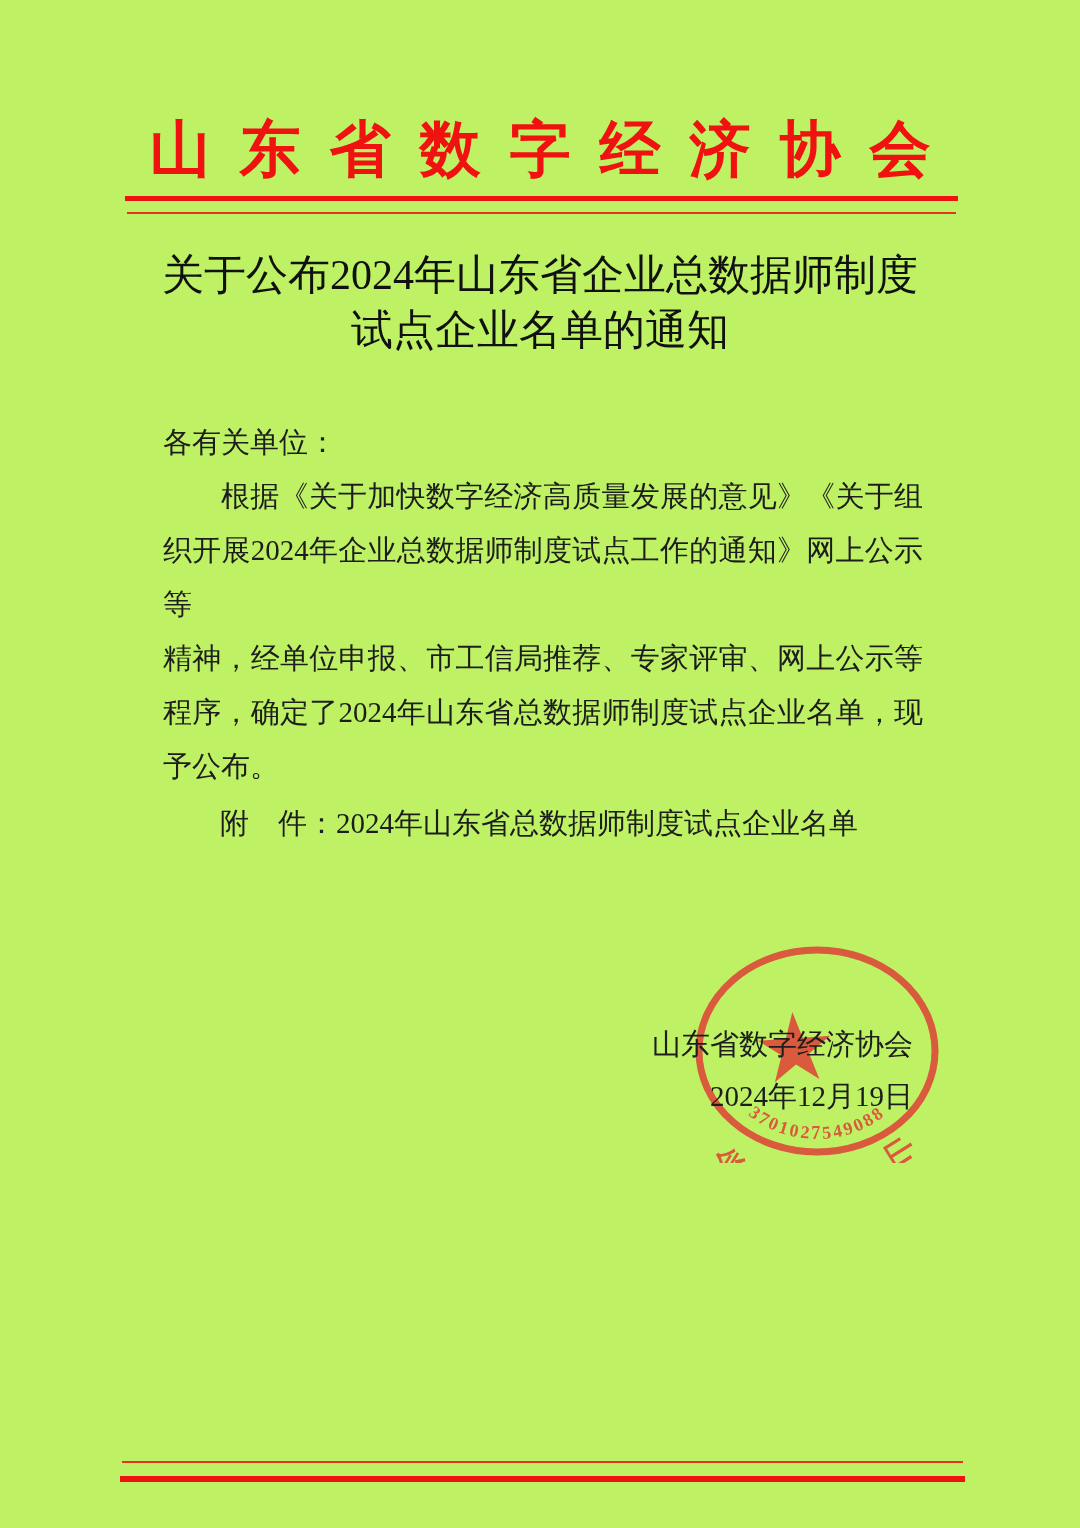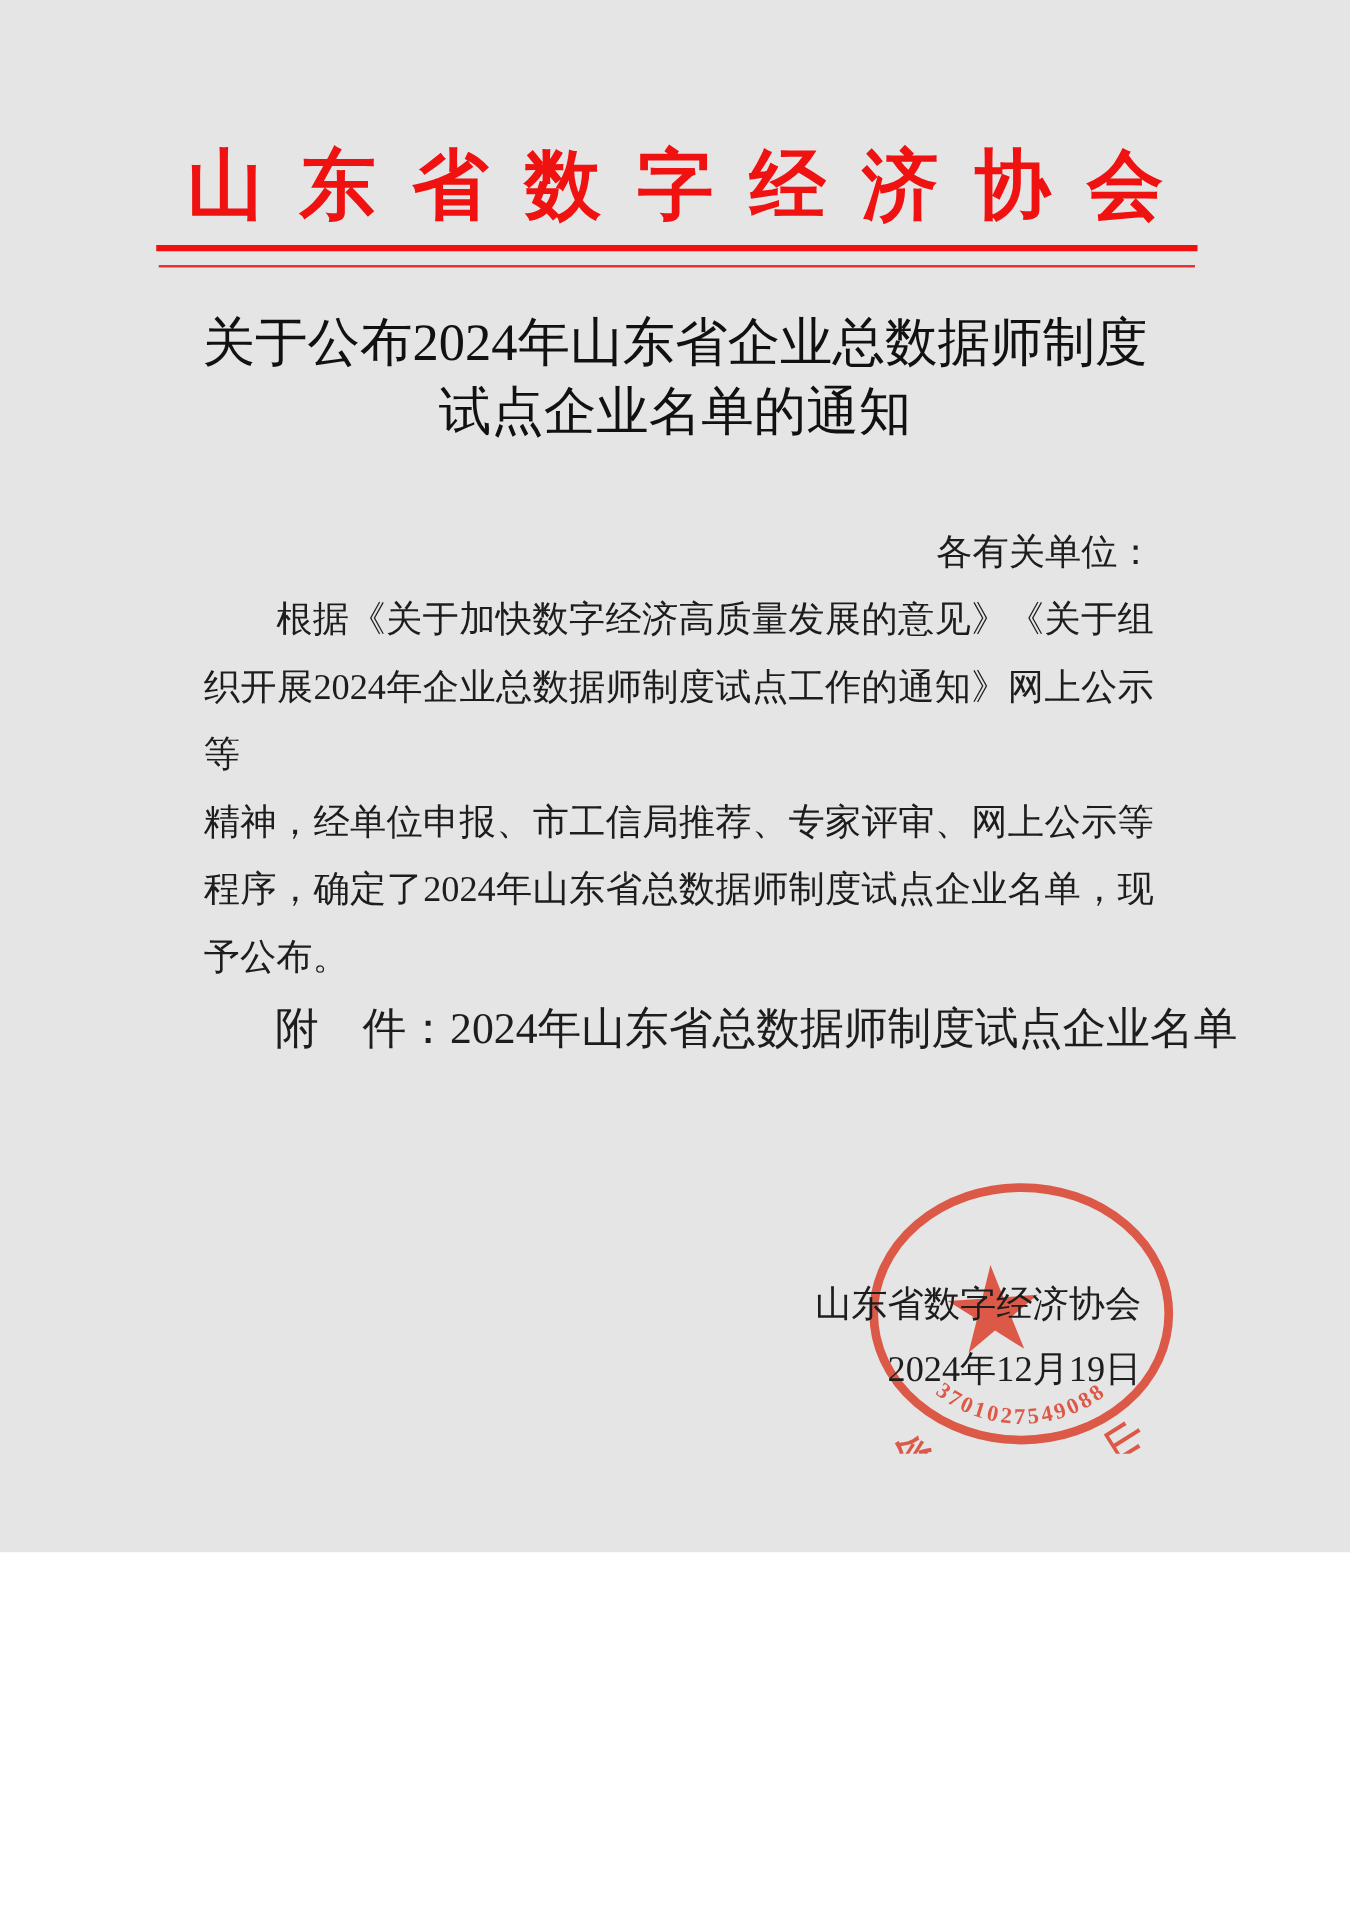--- a/index.html
+++ b/index.html
@@ -10,8 +10,8 @@
   html,body{margin:0;padding:0;background:#ffffff;}
   .page{
     position:relative;
-    width:1080px;height:1242px;
-    background:#e5e5e5;
+    width:1080px;height:1528px;
+    background:#bef264;
     overflow:hidden;
     font-family:"Liberation Serif","DejaVu Serif",serif;
     color:var(--ink);

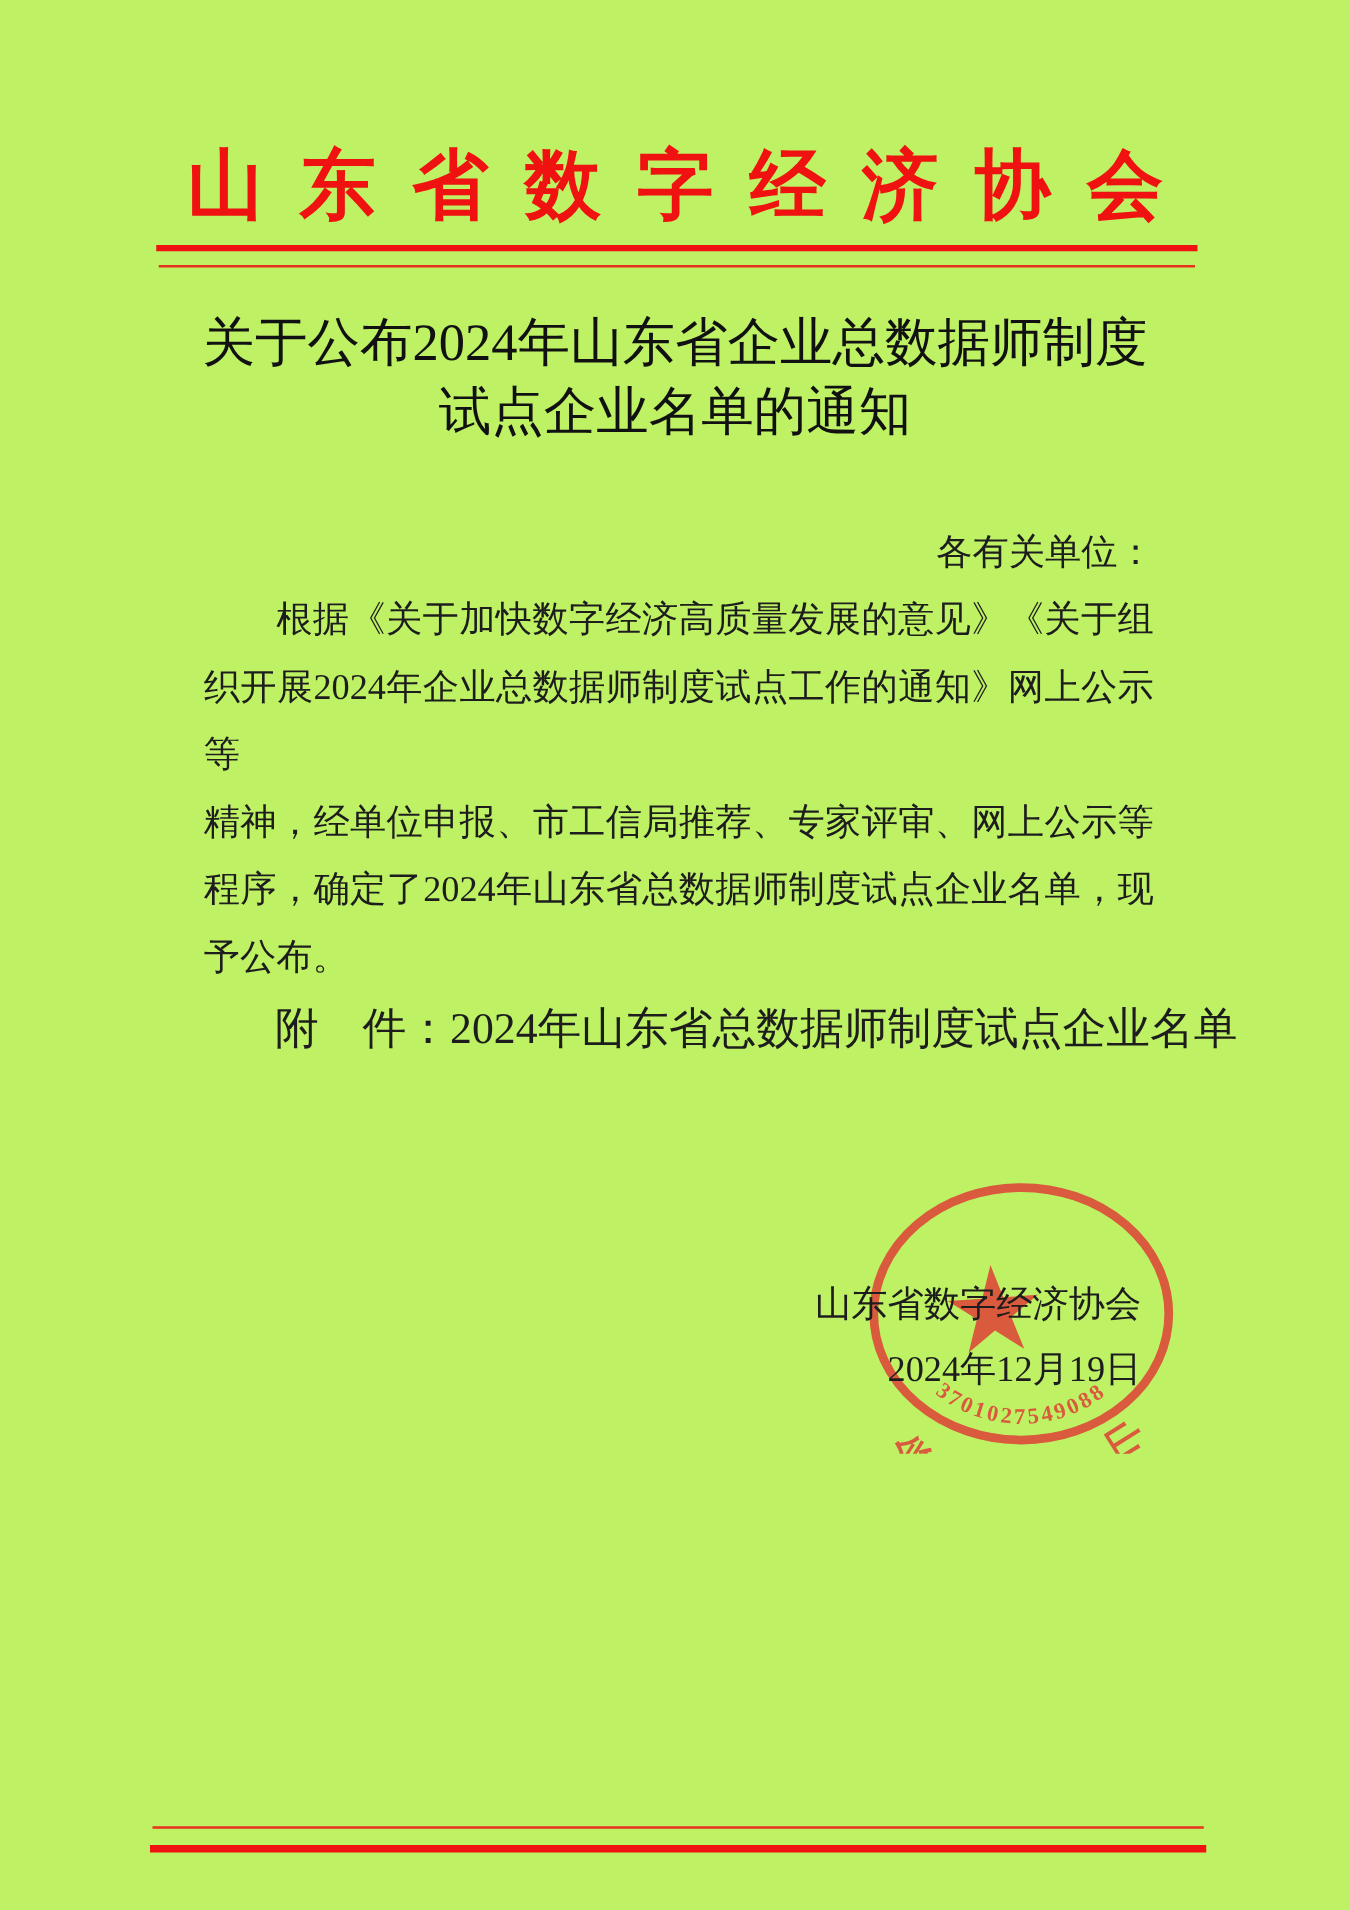--- a/index.html
+++ b/index.html
@@ -40,7 +40,7 @@
     position:absolute;top:415px;left:163px;width:760px;
     font-size:29px;line-height:54px;
   }
-  .salutation{text-align:right;}
+  .salutation{text-align:left;}
   .para-line{
     text-align:justify;
     text-align-last:justify;

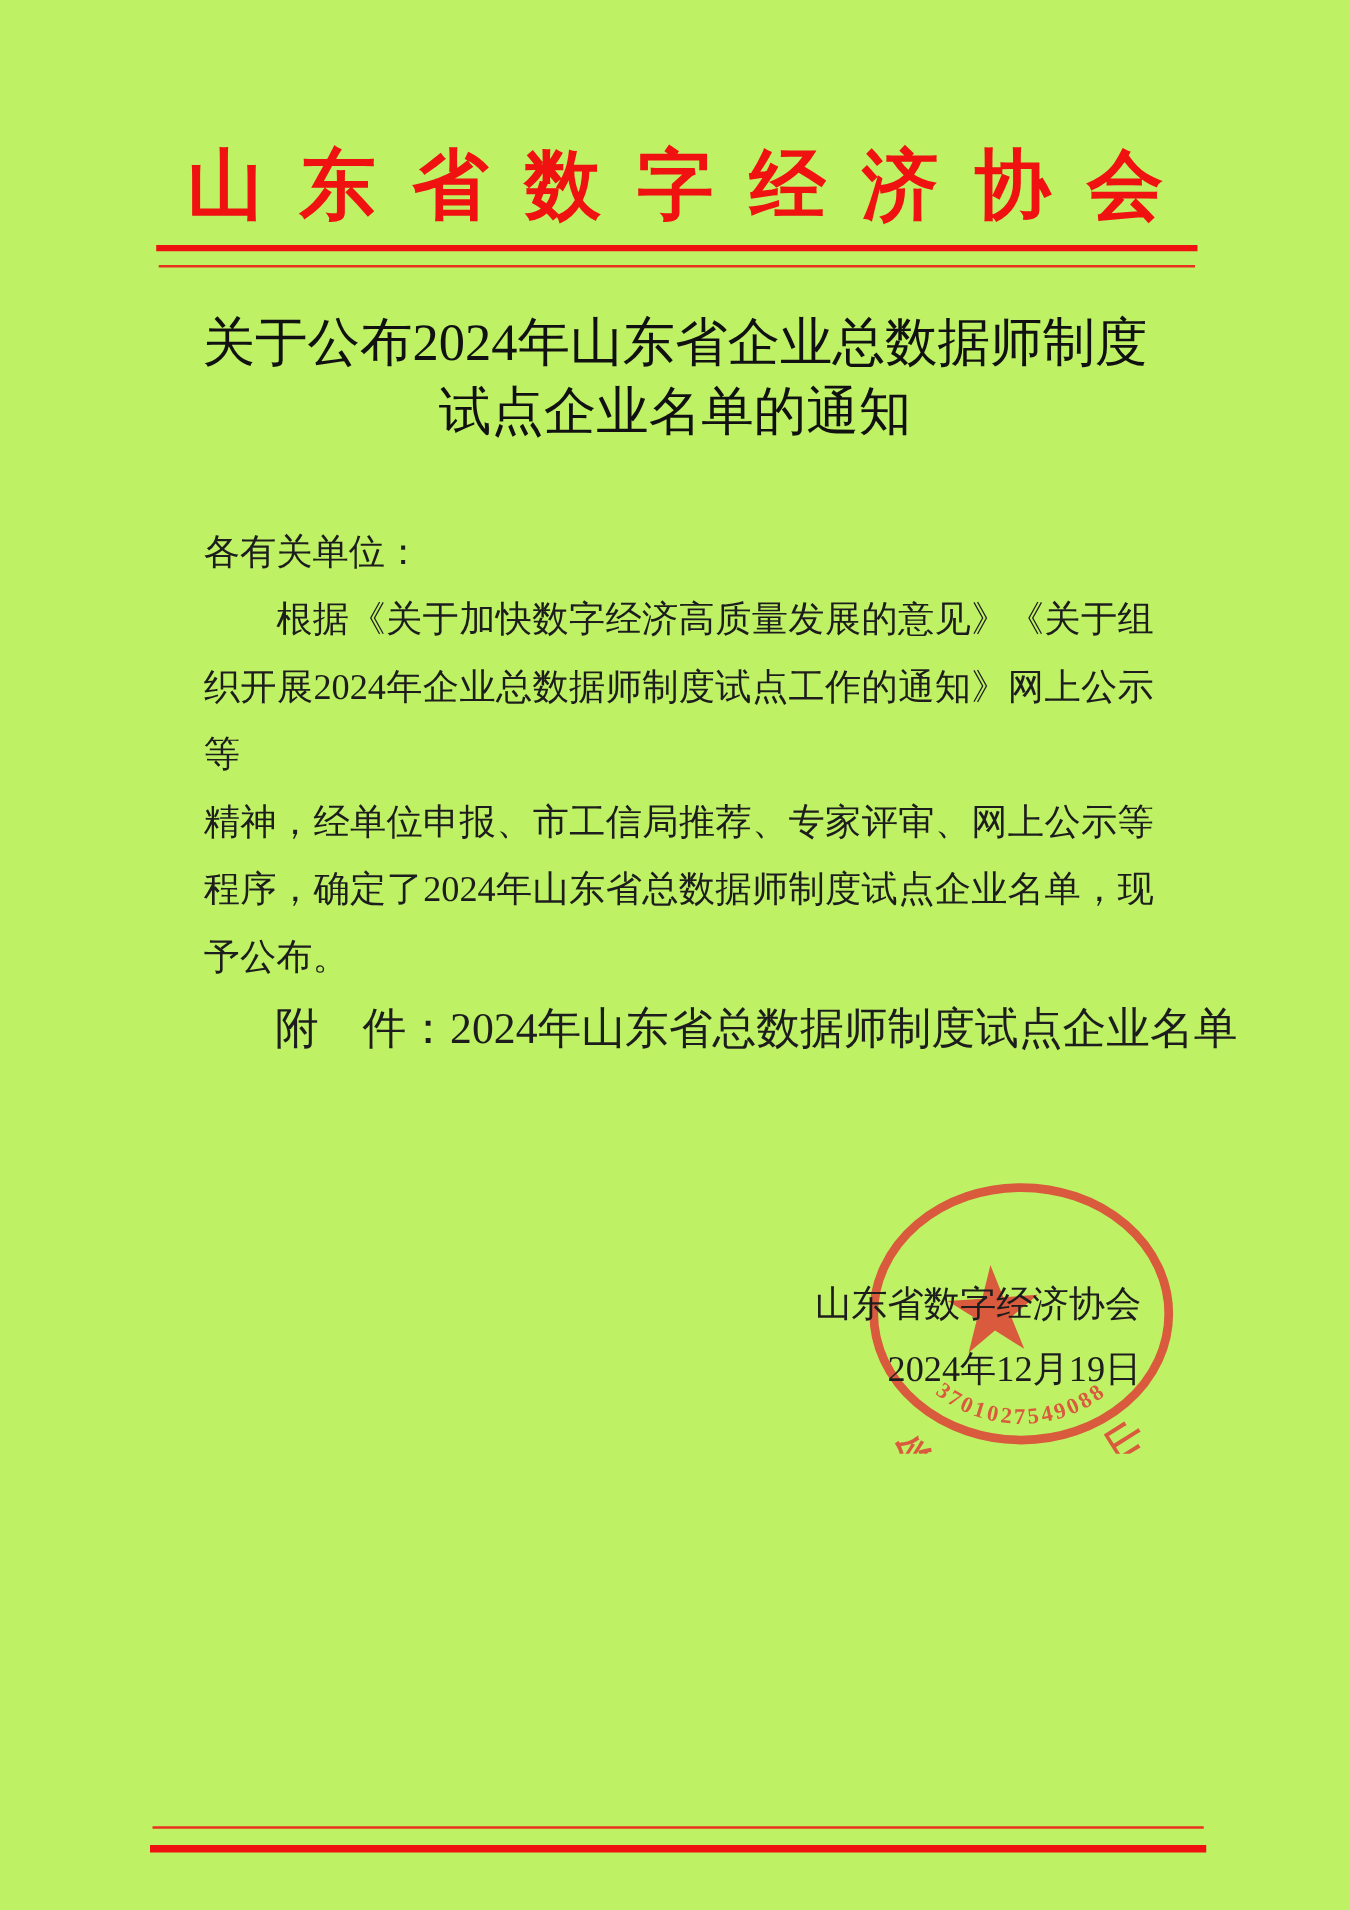--- a/index.html
+++ b/index.html
@@ -50,8 +50,8 @@
   .para-line.no-justify{text-align-last:left;}
   .attachment{
     position:absolute;top:796px;left:163px;width:760px;
-    font-size:35px;line-height:54px;
-    text-indent:57px;white-space:nowrap;text-align:center;
+    font-size:29px;line-height:54px;
+    text-indent:57px;white-space:nowrap;
   }
   
   .signature{

